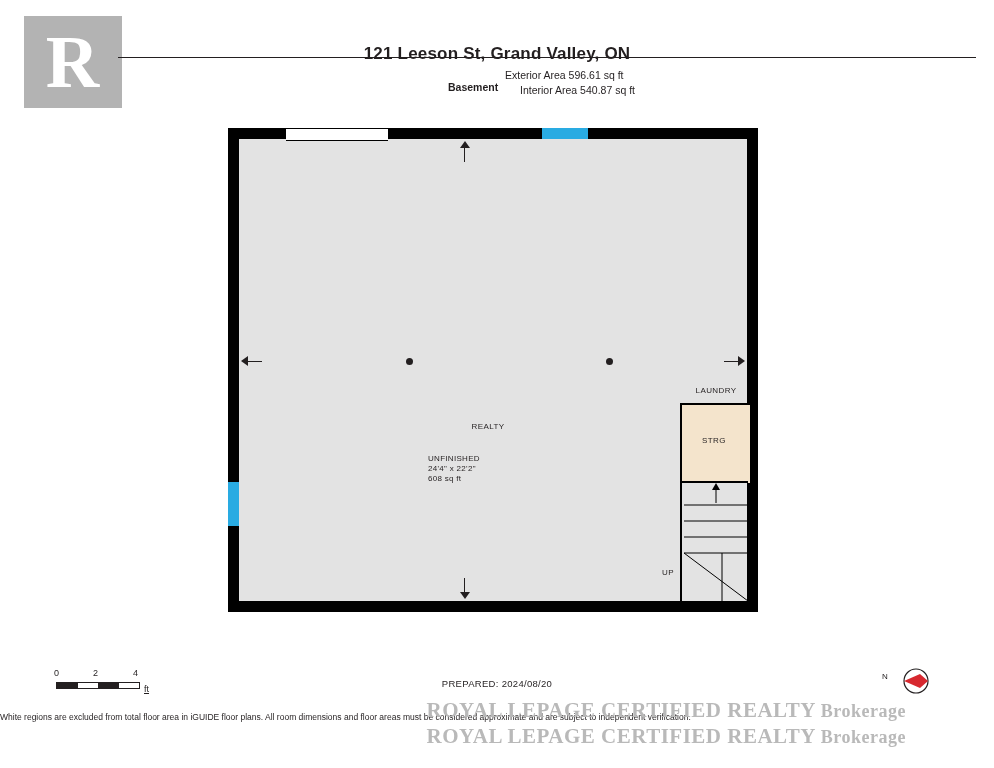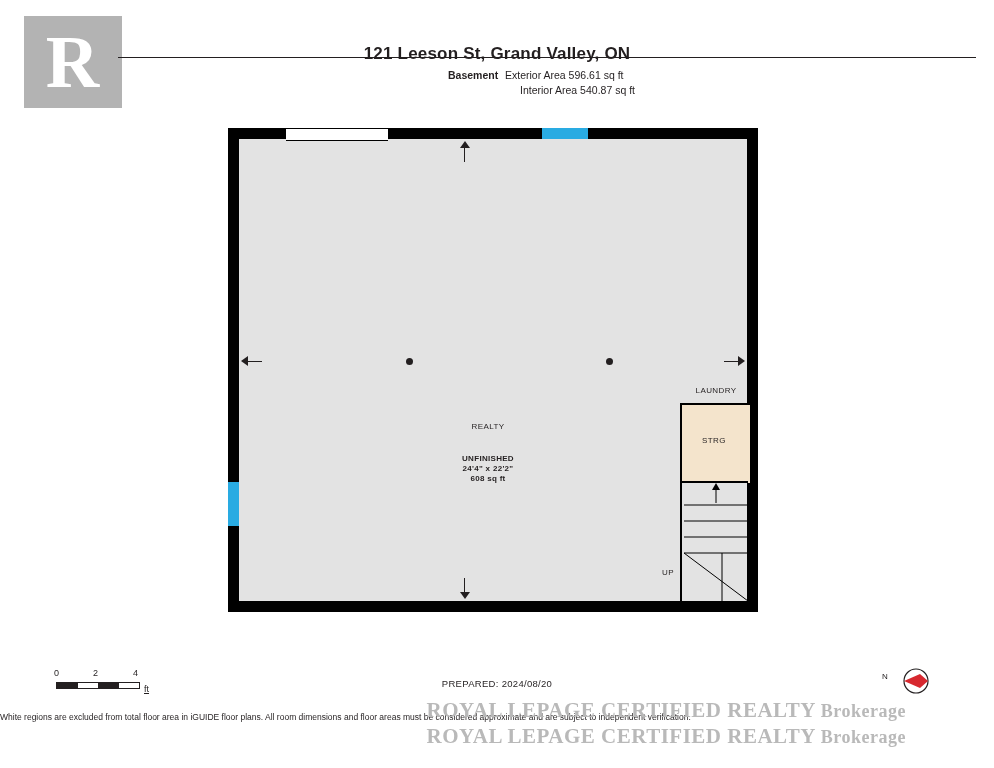--- a/index.html
+++ b/index.html
@@ -92,7 +92,7 @@
   #subtitle-block .level {
     position: absolute;
     left: 148px;
-    top: 0;
+    top: 12px;
     font-weight: bold;
   }
   #subtitle-block .area1 {

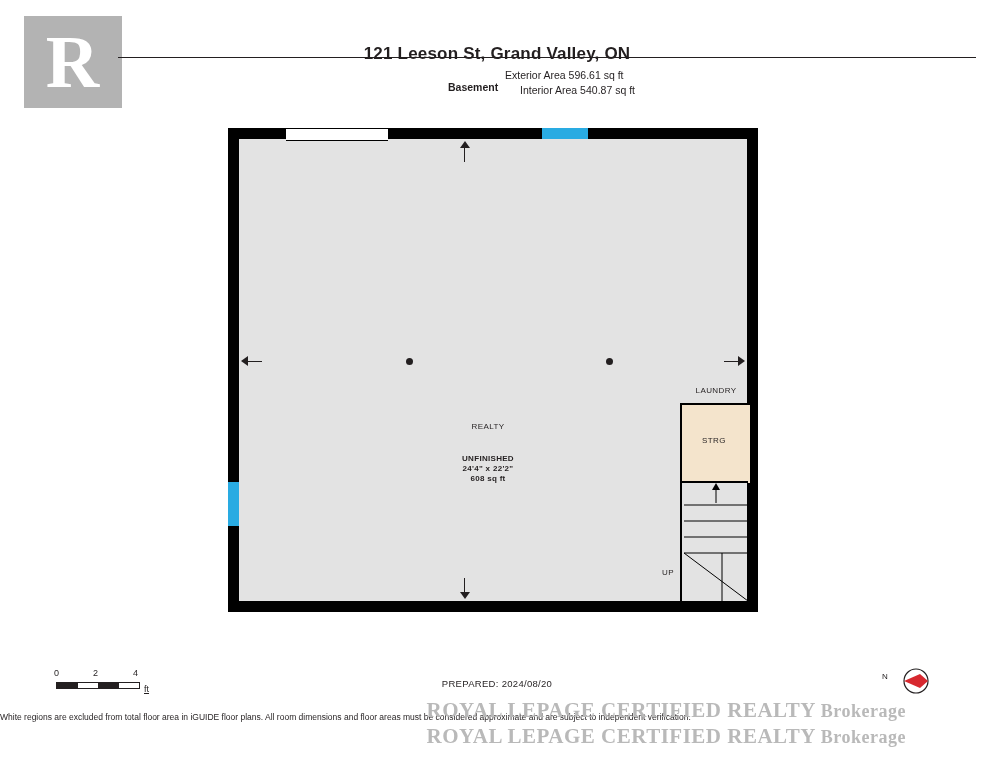--- a/index.html
+++ b/index.html
@@ -215,11 +215,10 @@
     left: 200px;
     top: 326px;
     width: 120px;
-    text-align: center;
+    text-align: left;
     font-size: 8px;
     line-height: 10px;
     letter-spacing: 0.3px;
-    font-weight: bold;
   }
 
   

